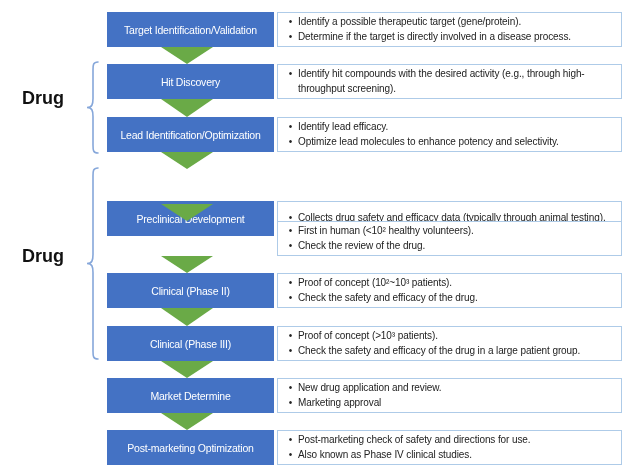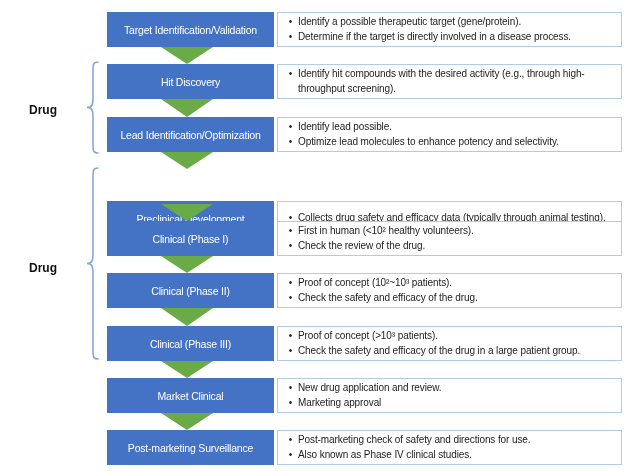--- a/index.html
+++ b/index.html
@@ -17,10 +17,9 @@
     width: 86px;
     text-align: center;
     font-weight: bold;
-    font-size: 12px;
+    font-size: 18px;
     line-height: 17px;
     color: #111111;
-    margin-top: 12px;
   }
   #label-discovery { top: 90px; }
   #label-development { top: 248px; }

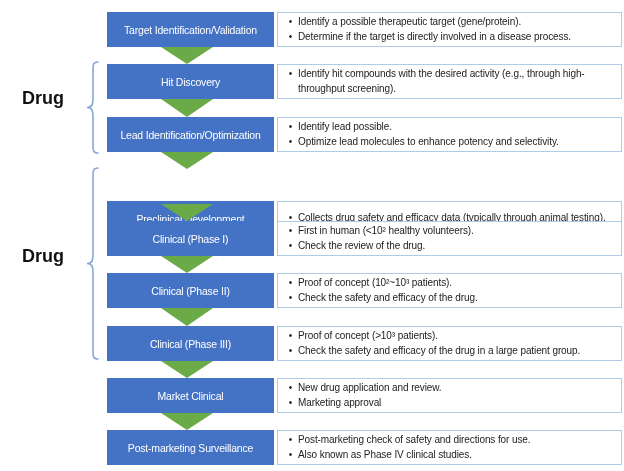--- a/index.html
+++ b/index.html
@@ -144,7 +144,7 @@
       <div class="bullets">
             <div class="bullet">
               <span class="dot">•</span>
-              <span class="btext">Identify lead possible.</span>
+              <span class="btext">Identify lead efficacy.</span>
             </div>
             <div class="bullet">
               <span class="dot">•</span>

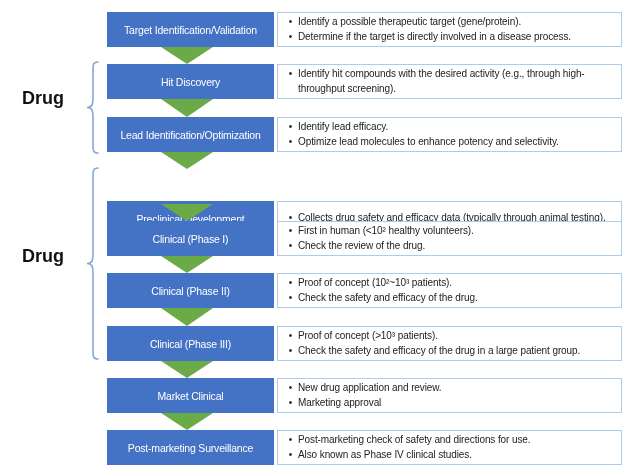--- a/index.html
+++ b/index.html
@@ -171,9 +171,6 @@
   <div class="arrow" style="top: 204px; height: 17px;"></div>
 
   <div class="row" style="top: 221px;">
-    <div class="stage-box">
-      <span class="stage-label">Clinical (Phase I)</span>
-    </div>
     <div class="desc-box">
       <div class="bullets">
             <div class="bullet">

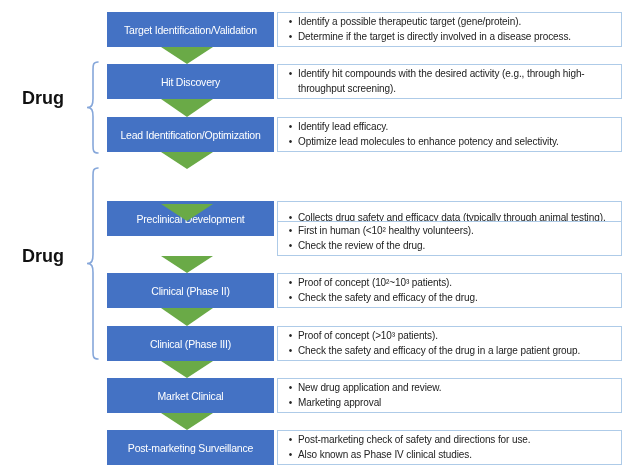--- a/index.html
+++ b/index.html
@@ -226,7 +226,7 @@
 
   <div class="row" style="top: 378px;">
     <div class="stage-box">
-      <span class="stage-label">Market Clinical</span>
+      <span class="stage-label">Market Determine</span>
     </div>
     <div class="desc-box">
       <div class="bullets">

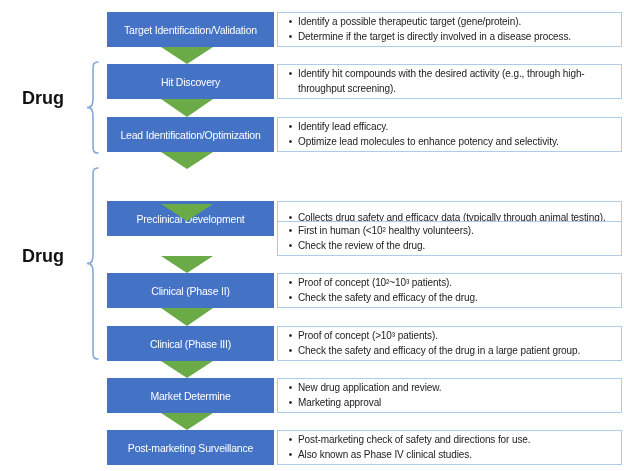--- a/index.html
+++ b/index.html
@@ -245,7 +245,7 @@
 
   <div class="row" style="top: 430px;">
     <div class="stage-box">
-      <span class="stage-label">Post-marketing Surveillance</span>
+      <span class="stage-label">Post-marketing Optimization</span>
     </div>
     <div class="desc-box">
       <div class="bullets">

